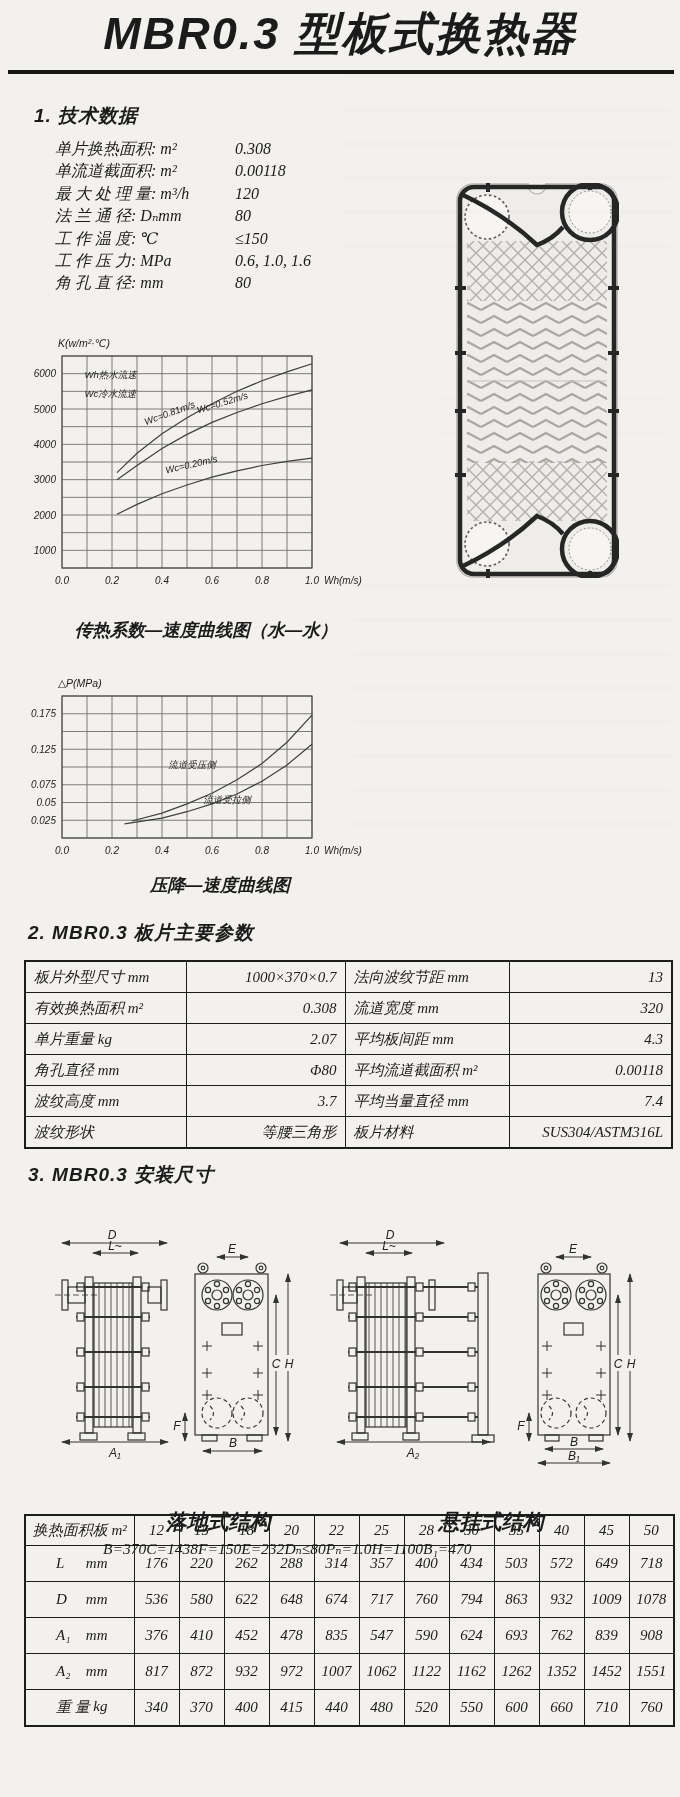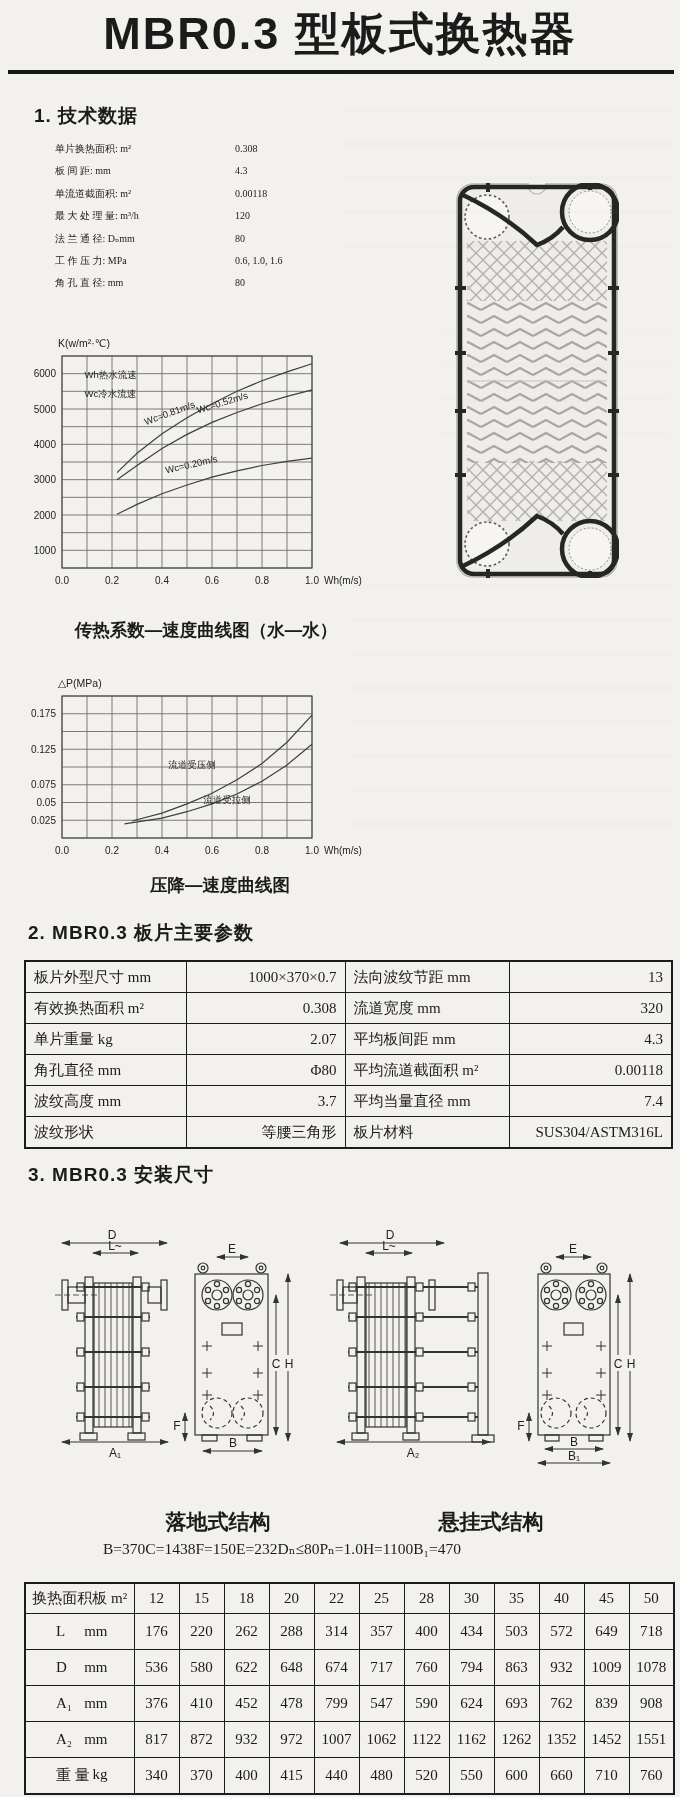--- a/index.html
+++ b/index.html
@@ -4,7 +4,7 @@
 <style>
   html,body{margin:0;padding:0;background:#e8e6e2;}
   .page{position:relative;width:680px;height:1797px;background:#f3f1ed;overflow:hidden;
-        color:#1b1b1b;font-family:"Liberation Serif","DejaVu Serif",serif;}
+        color:#1b1b1b;font-family:"Liberation Serif","DejaVu Serif",serif;font-style:italic;}
   .hei{font-family:"Liberation Sans","DejaVu Sans",sans-serif;font-weight:700;}
   .title{position:absolute;top:4px;left:0;width:100%;text-align:center;font-size:45px;letter-spacing:2px;}
   .title-rule{position:absolute;top:70px;left:8px;width:666px;height:4px;background:#171717;}

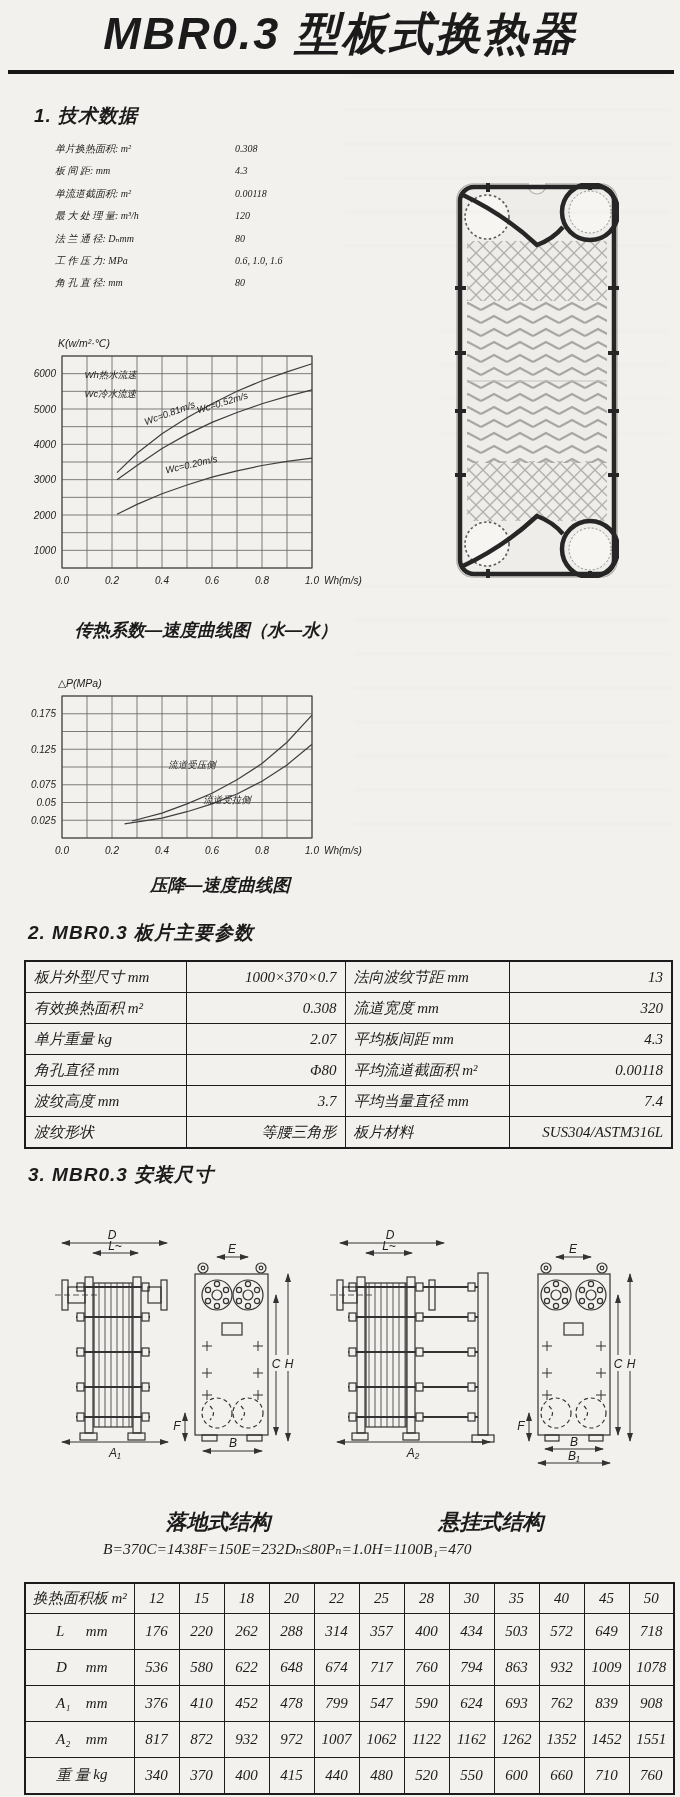--- a/index.html
+++ b/index.html
@@ -14,7 +14,7 @@
   #sec3-heading{top:1162px;left:28px;}
   
   .specs{position:absolute;top:138px;left:55px;width:330px;}
-  .spec-row{display:grid;grid-template-columns:180px 1fr;height:22.4px;font-size:10px;line-height:22.4px;}
+  .spec-row{display:grid;grid-template-columns:180px 1fr;height:22.4px;font-size:16px;line-height:22.4px;}
   .spec-value{padding-left:0px;}
   
   #chart1-svg{position:absolute;left:18px;top:330px;}

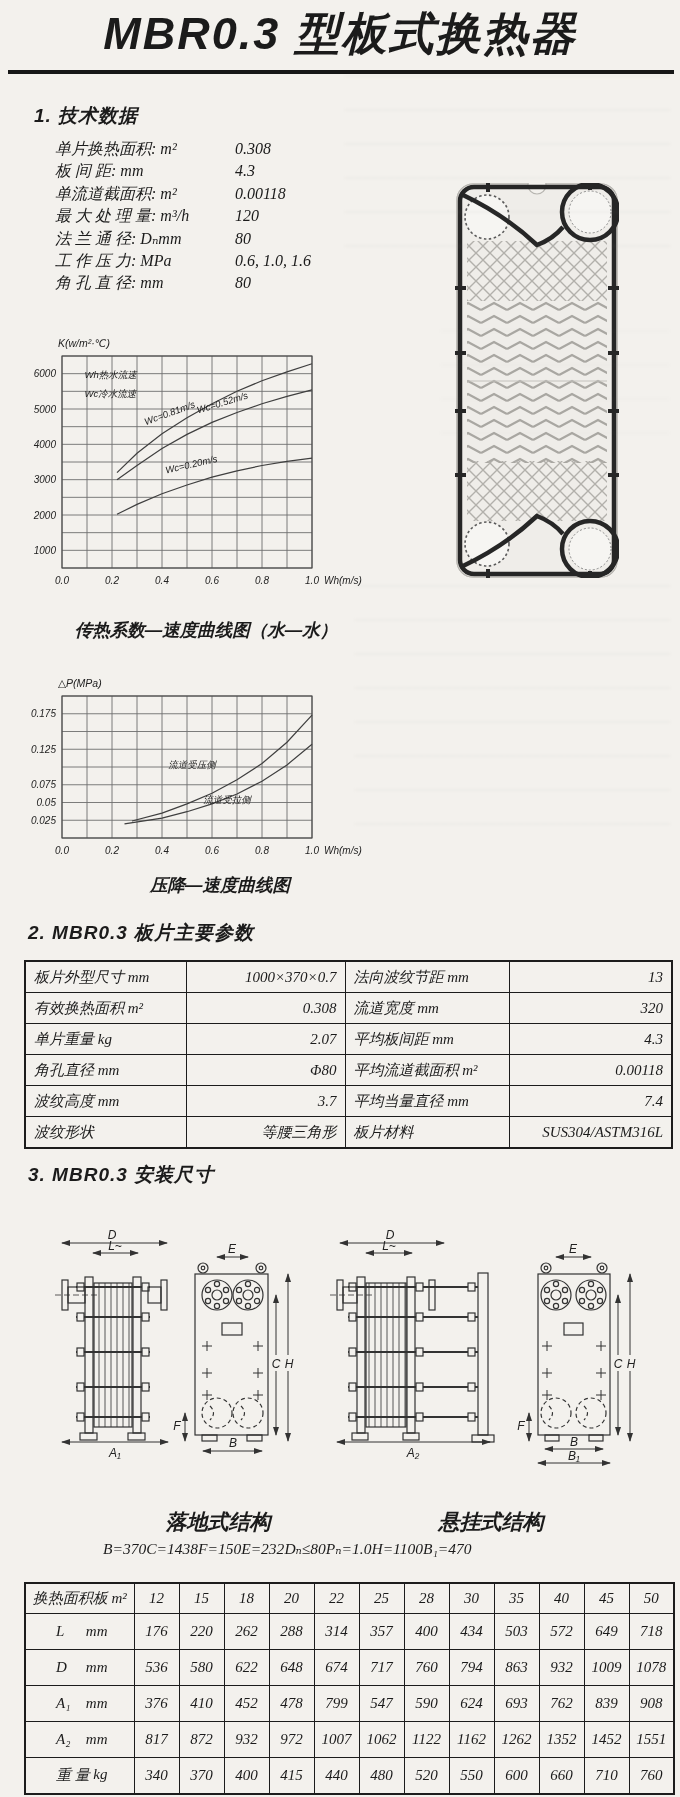--- a/index.html
+++ b/index.html
@@ -61,10 +61,6 @@
         <span class="spec-value">0.308</span>
       </div>
       <div class="spec-row">
-        <span class="spec-label">板  间  距: mm</span>
-        <span class="spec-value">4.3</span>
-      </div>
-      <div class="spec-row">
         <span class="spec-label">单流道截面积: m²</span>
         <span class="spec-value">0.00118</span>
       </div>

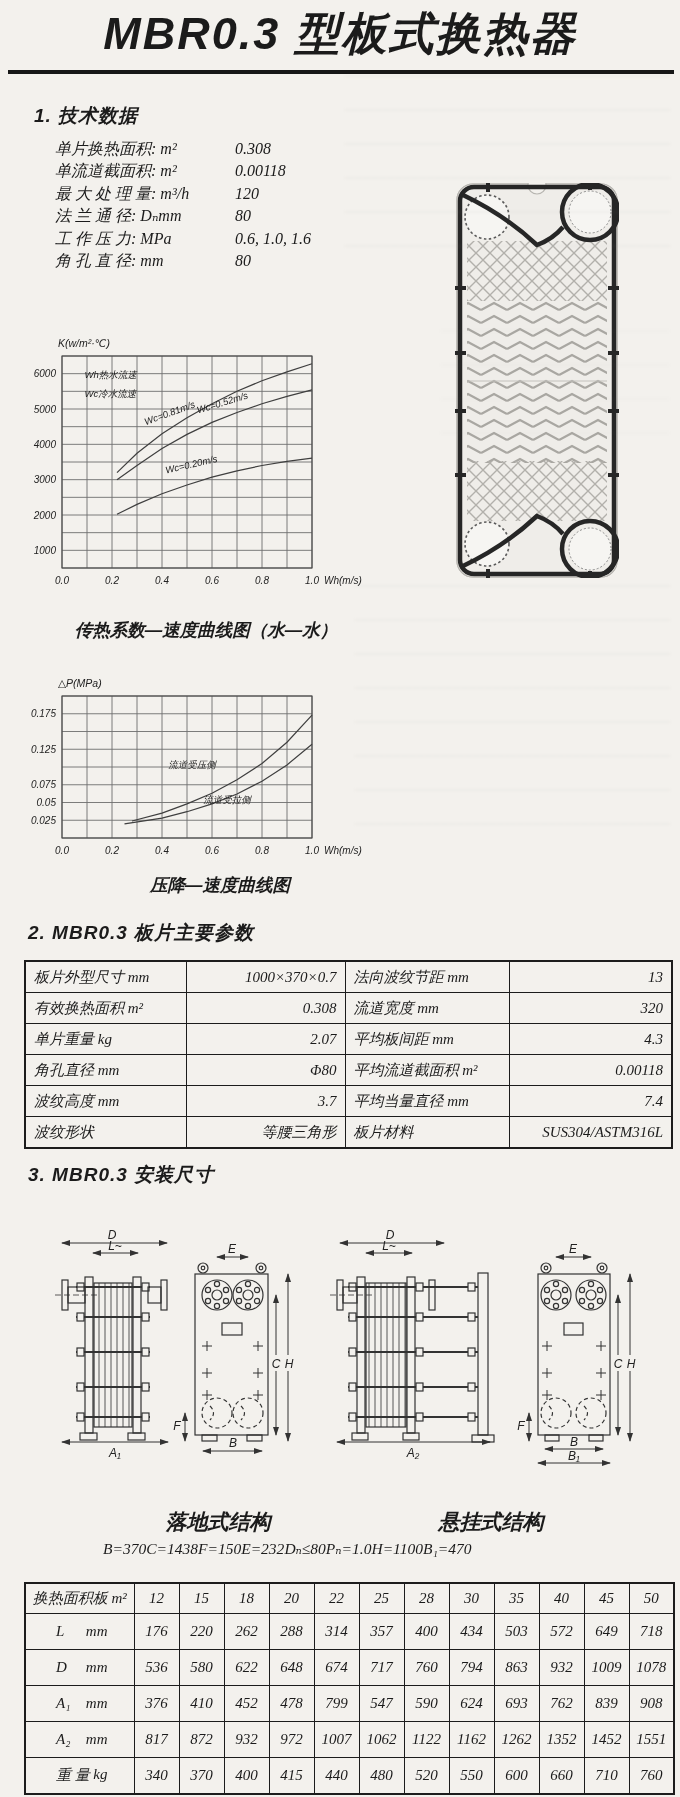--- a/index.html
+++ b/index.html
@@ -73,6 +73,10 @@
         <span class="spec-value">80</span>
       </div>
       <div class="spec-row">
+        <span class="spec-label">工 作 温 度: ℃</span>
+        <span class="spec-value">≤150</span>
+      </div>
+      <div class="spec-row">
         <span class="spec-label">工 作 压 力: MPa</span>
         <span class="spec-value">0.6, 1.0, 1.6</span>
       </div>

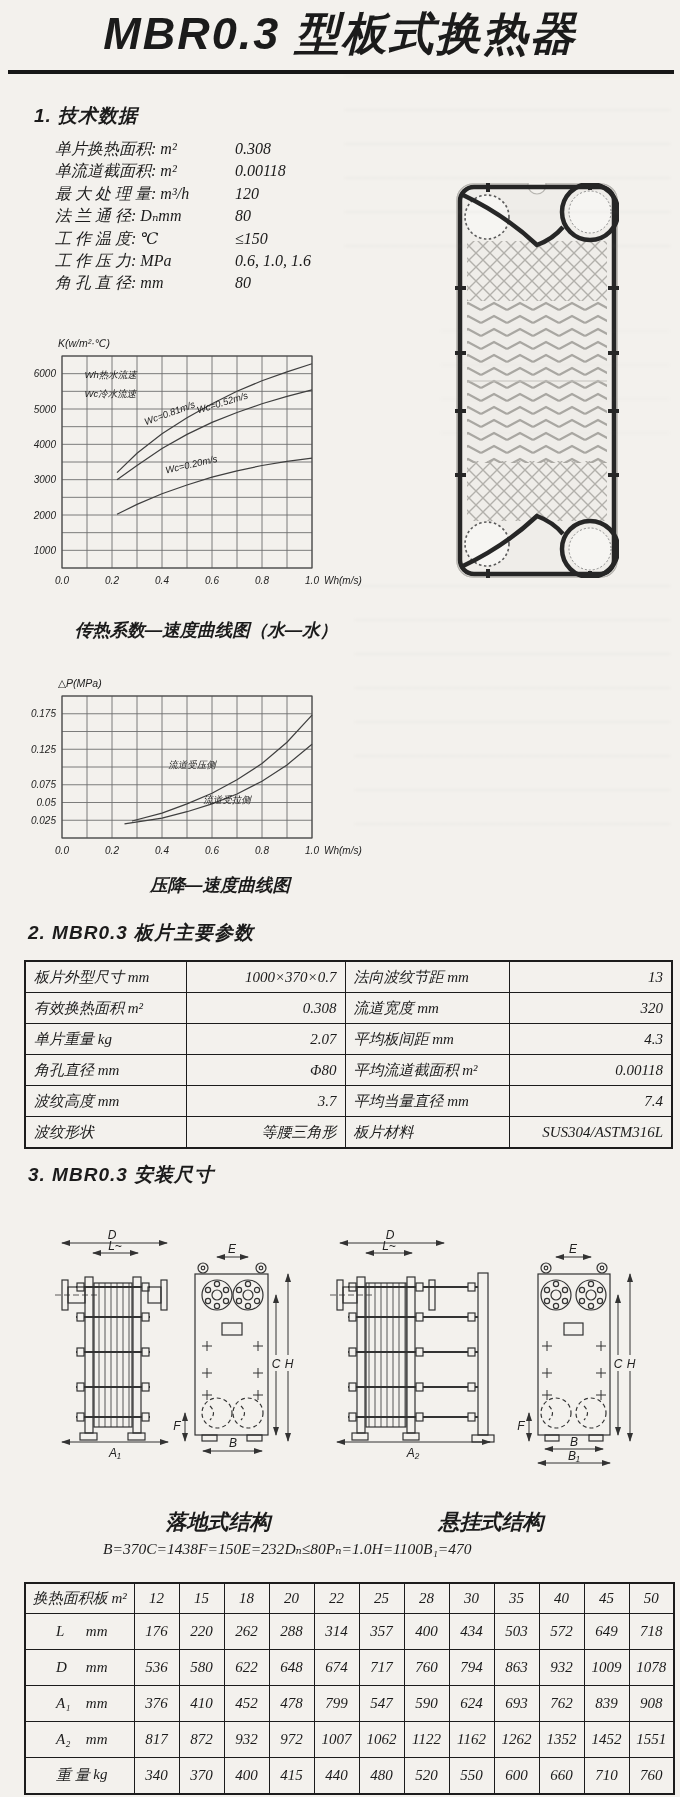--- a/index.html
+++ b/index.html
@@ -30,7 +30,7 @@
   #params-table td{border:1.4px solid #1c1c1c;height:30px;padding:0 8px;}
   #params-table td.pl{text-align:left;}
   #params-table td.pv{text-align:right;}
-  #dim-table{position:absolute;top:1582px;left:24px;width:650px;border:2px solid #1c1c1c;font-size:15px;}
+  #dim-table{position:absolute;top:1514px;left:24px;width:650px;border:2px solid #1c1c1c;font-size:15px;}
   #dim-table td,#dim-table th{border:1.4px solid #1c1c1c;text-align:center;font-weight:normal;padding:0;}
   #dim-table tr.hdr td{height:29px;}
   #dim-table tr.datarow td{height:35px;}

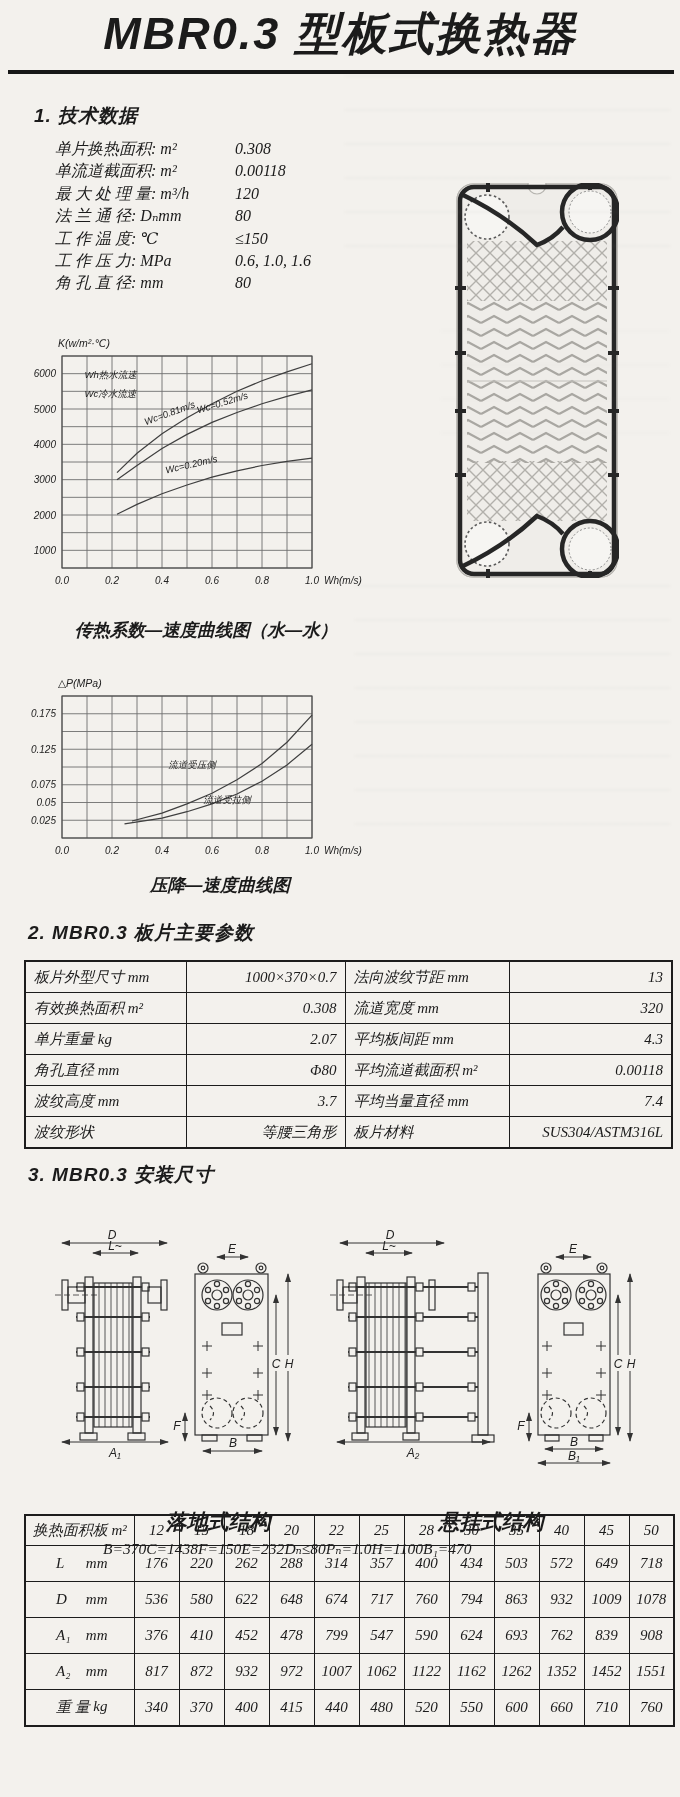--- a/index.html
+++ b/index.html
@@ -587,7 +587,7 @@
           <td>410</td>
           <td>452</td>
           <td>478</td>
-          <td>799</td>
+          <td>835</td>
           <td>547</td>
           <td>590</td>
           <td>624</td>

